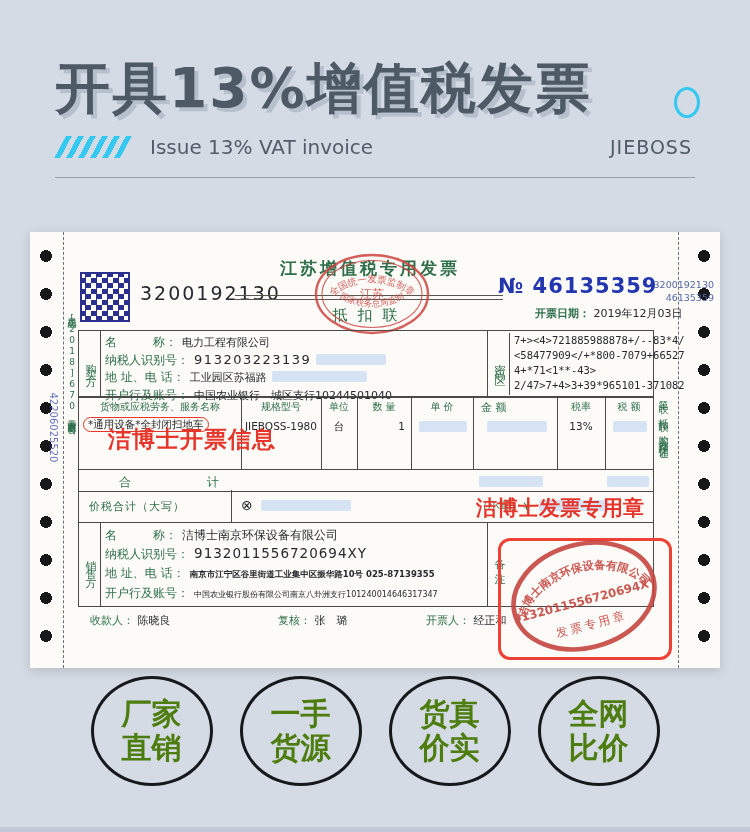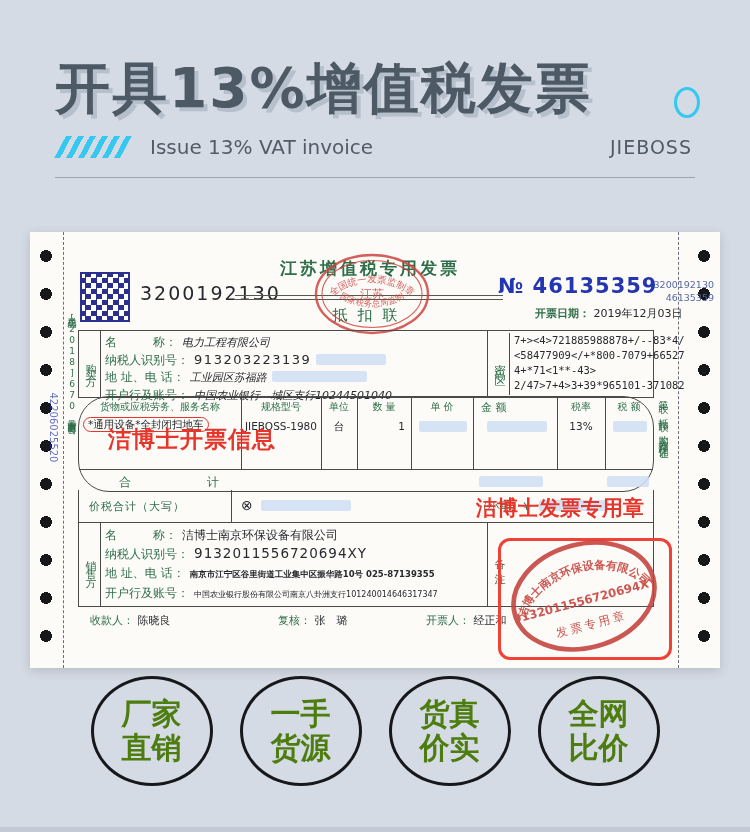--- a/index.html
+++ b/index.html
@@ -35,7 +35,7 @@
   .box{border:1px solid #4a4a4a;}
   .cellline{border-left:1px solid #4a4a4a;}
   .lbl{font-size:12px;}
-  .val{font-size:11px;font-style:italic;}
+  .val{font-size:11px;}
   .redact{display:inline-block;background:#cfdef5;border-radius:2px;height:11px;vertical-align:middle;opacity:.85;}
   .red-note{color:#e6352b;font-weight:bold;white-space:nowrap;}
   .red-outline{border:1.5px solid #e6352b;border-radius:9px;padding:0 4px 1px 4px;}

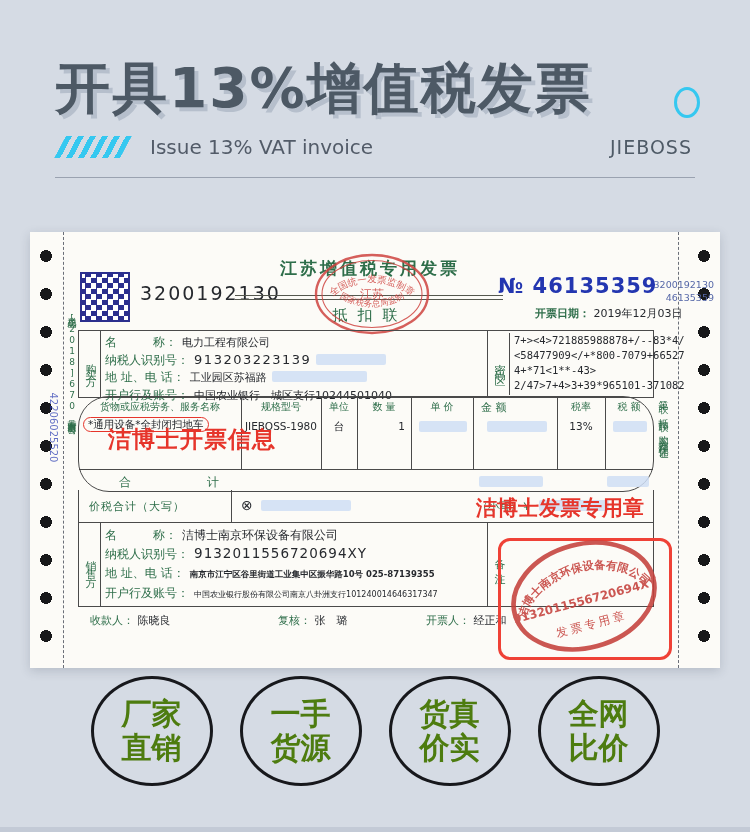--- a/index.html
+++ b/index.html
@@ -125,7 +125,7 @@
       </div>
     </div>
 
-    <div class="abs box" style="left:48px;top:164px;width:574px;height:94px;border-radius:31px;">
+    <div class="abs box" style="left:48px;top:164px;width:574px;height:94px;">
 
       <div class="abs cellline" style="left:162px;top:0;height:72px;"></div>
       <div class="abs cellline" style="left:242px;top:0;height:72px;"></div>

